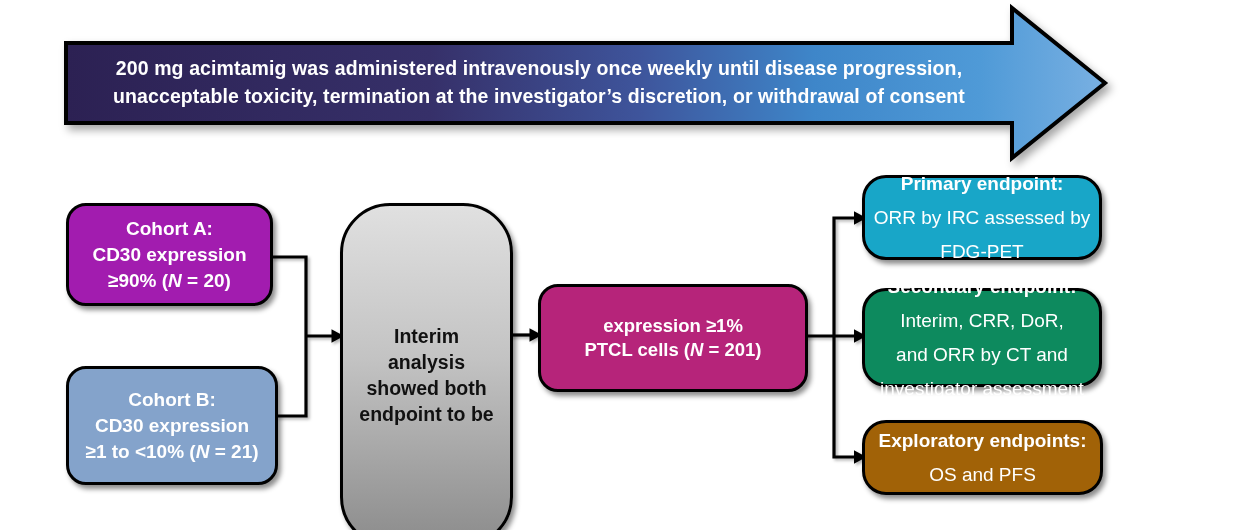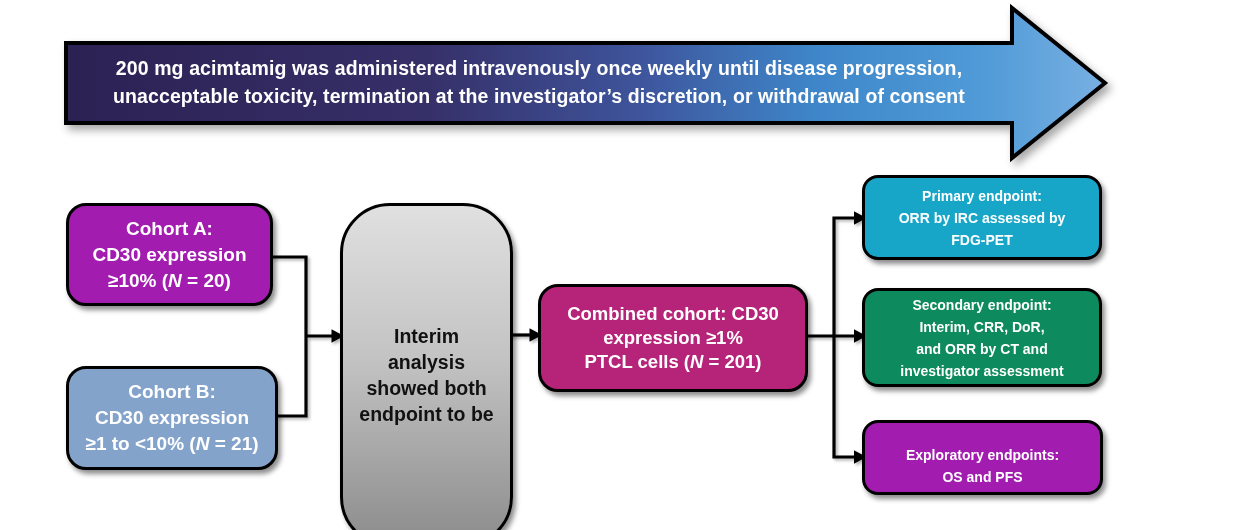--- a/index.html
+++ b/index.html
@@ -31,7 +31,7 @@
               border-radius:50px; color:#111111; font-size:19.5px; line-height:26px; }
   #combined { left:538px; top:284px; width:270px; height:108px; background:#b6247a;
               border-radius:20px; font-size:18.5px; line-height:24px; }
-  .endpoint { border-radius:16px; font-size:14px; line-height:22px; padding:4px 4px; }
+  .endpoint { border-radius:24px; font-size:19px; line-height:22px; padding:16px 4px; }
   #primary     { left:862px; top:175px; width:240px; height:85px; background:#18a6c8; }
   #secondary   { left:862px; top:288px; width:240px; height:99px; background:#0d8a5e;text-align:center; }
   #exploratory { left:862px; top:420px; width:241px; height:75px; background:#a21caf;justify-content:flex-end; }

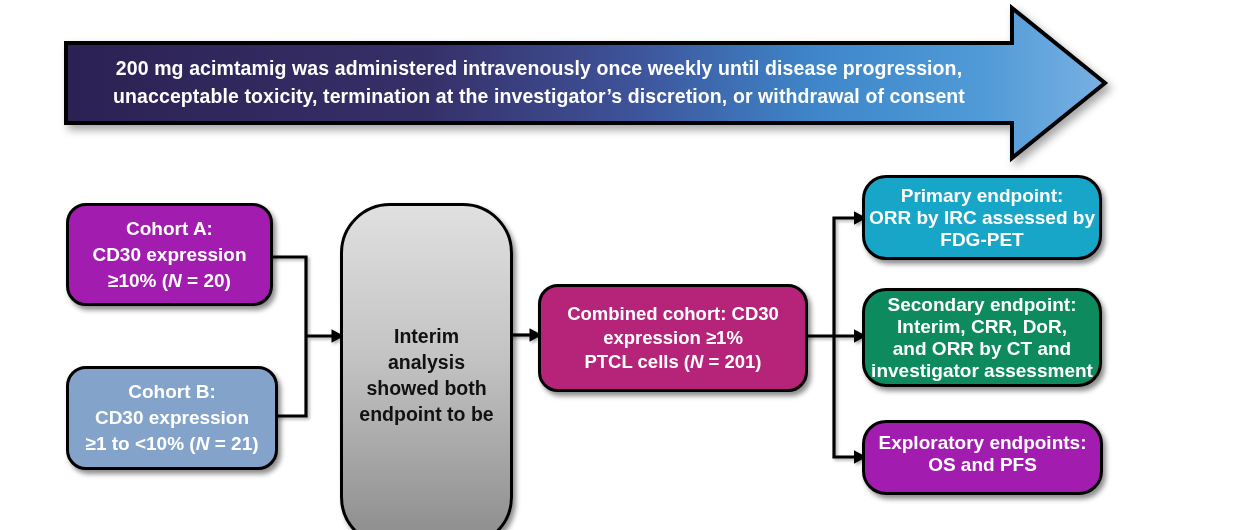--- a/index.html
+++ b/index.html
@@ -35,7 +35,7 @@
   #primary     { left:862px; top:175px; width:240px; height:85px; background:#18a6c8; }
   #secondary   { left:862px; top:288px; width:240px; height:99px; background:#0d8a5e;text-align:center; }
   #exploratory { left:862px; top:420px; width:241px; height:75px; background:#a21caf;justify-content:flex-end; }
-  .ep-line { font-weight:bold; }
+  .ep-line { font-weight:normal;margin-top:12px; }
   .it { font-style:italic; }
 </style>
 </head>

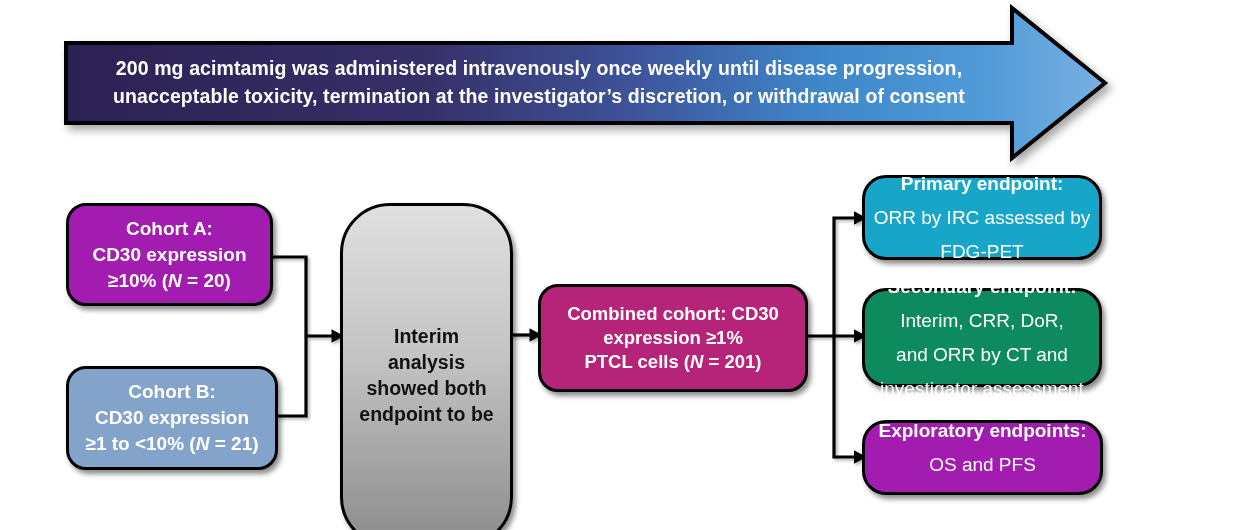--- a/index.html
+++ b/index.html
@@ -76,7 +76,7 @@
   <div class="box cohort" id="cohort-a">
     <div>Cohort A:</div>
     <div>CD30 expression</div>
-    <div><span>≥10% (</span><span class="it">N</span><span> = 20)</span></div>
+    <div><span>≥90% (</span><span class="it">N</span><span> = 20)</span></div>
   </div>
 
   <div class="box cohort" id="cohort-b">

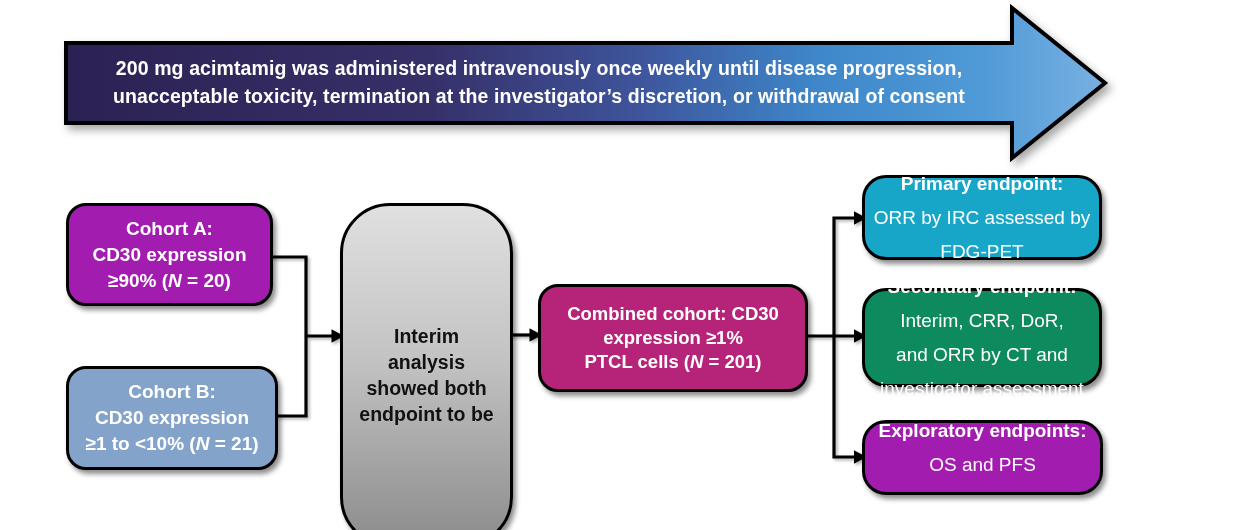--- a/index.html
+++ b/index.html
@@ -93,7 +93,6 @@
   </div>
 
   <div class="box" id="combined">
-    <div>Combined cohort: CD30</div>
     <div>expression ≥1%</div>
     <div><span>PTCL cells (</span><span class="it">N</span><span> = 201)</span></div>
   </div>

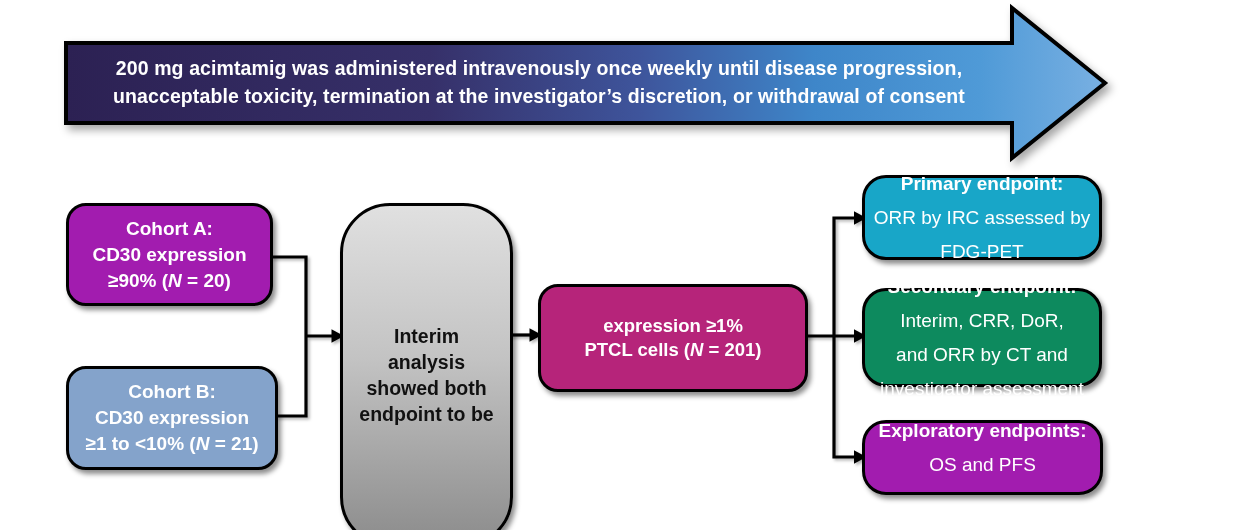--- a/index.html
+++ b/index.html
@@ -25,7 +25,7 @@
   }
   .cohort { border-radius:20px; font-size:19px; line-height:26px; }
   #cohort-a { left:66px;  top:203px; width:207px; height:103px; background:#a21caf; }
-  #cohort-b { left:66px;  top:366px; width:212px; height:104px; background:#84a3cb; }
+  #cohort-b { left:66px;  top:366px; width:212px; height:119px; background:#84a3cb; }
   #interim  { left:340px; top:203px; width:173px; height:344px;
               background:linear-gradient(180deg,#e0e0e0 0%,#c3c3c3 45%,#8c8c8c 100%);
               border-radius:50px; color:#111111; font-size:19.5px; line-height:26px; }

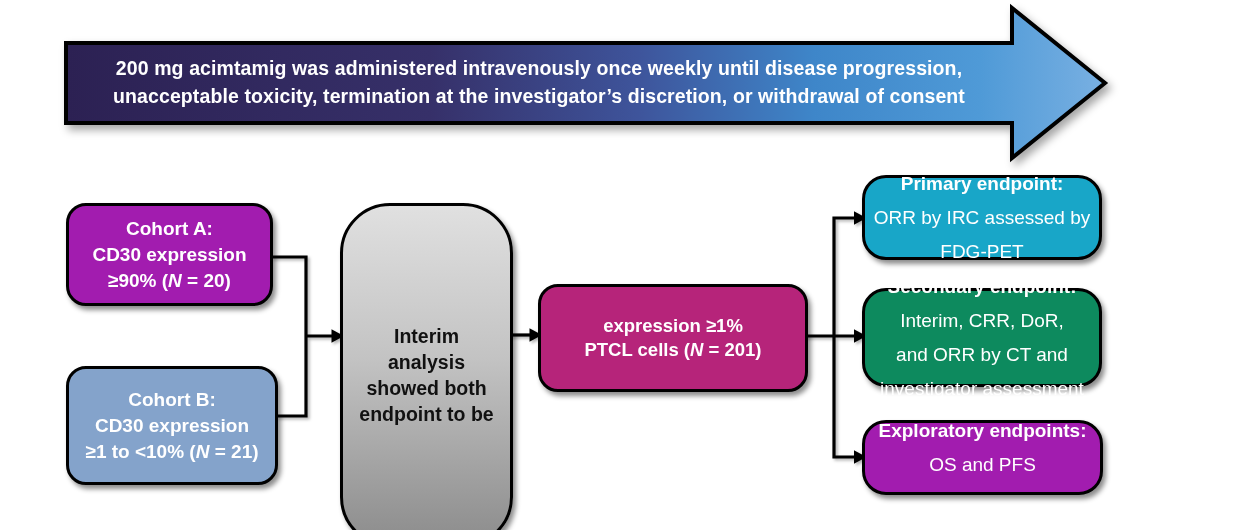--- a/index.html
+++ b/index.html
@@ -34,7 +34,7 @@
   .endpoint { border-radius:24px; font-size:19px; line-height:22px; padding:16px 4px; }
   #primary     { left:862px; top:175px; width:240px; height:85px; background:#18a6c8; }
   #secondary   { left:862px; top:288px; width:240px; height:99px; background:#0d8a5e;text-align:center; }
-  #exploratory { left:862px; top:420px; width:241px; height:75px; background:#a21caf;justify-content:flex-end; }
+  #exploratory { left:862px; top:420px; width:241px; height:75px; background:#a16207; }
   .ep-line { font-weight:normal;margin-top:12px; }
   .it { font-style:italic; }
 </style>

